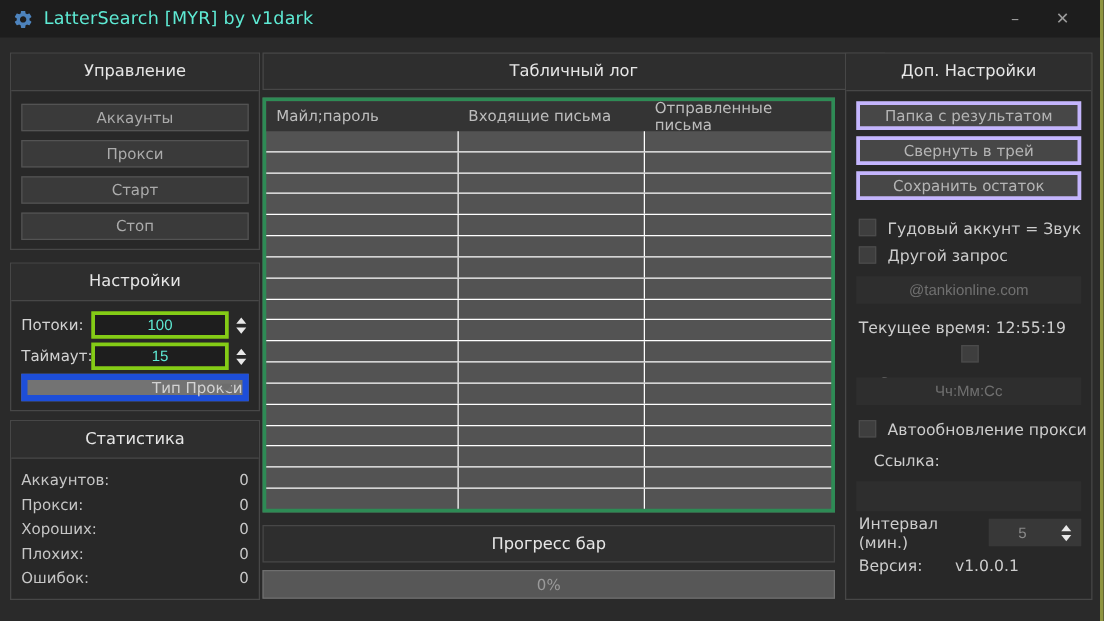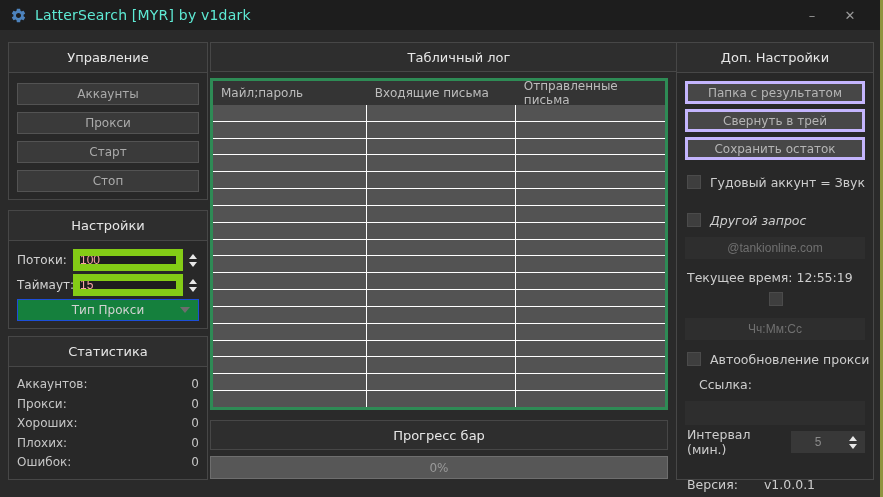--- a/index.html
+++ b/index.html
@@ -268,7 +268,7 @@
       <div class="cb"></div>
       <span class="cblabel">Гудовый аккунт = Звук</span>
     </div>
-    <div class="cbrow" style="margin-top:20px;font-style:italic;">
+    <div class="cbrow" style="margin-top:4px;">
       <div class="cb"></div>
       <span class="cblabel">Другой запрос</span>
     </div>

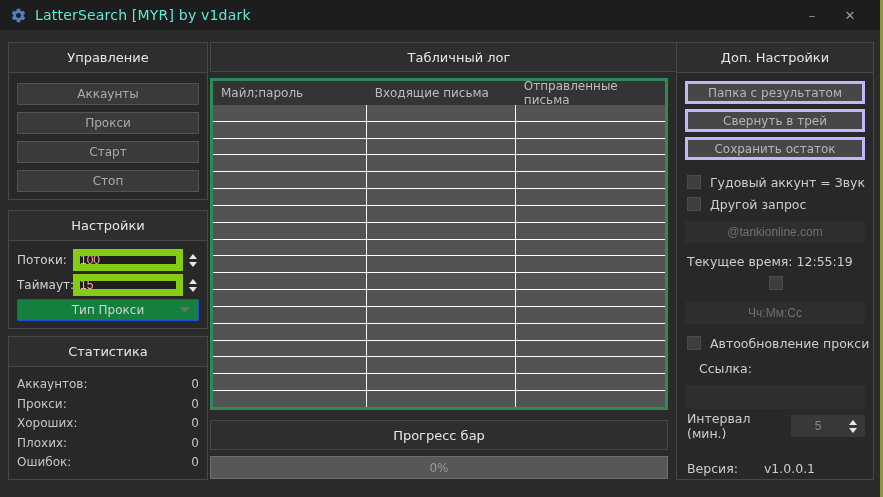--- a/index.html
+++ b/index.html
@@ -30,8 +30,8 @@
   .set-body { padding:8px; }
   .set-row { display:flex; align-items:center; height:22px; margin-bottom:3px; }
   .set-label { width:56px; color:#d2d2d2; font-size:12px; }
-  .spin-input { flex:1; min-width:0; height:22px; background:#1e1e1e; border:7px solid #84cc16;
-    color:#fca5a5; text-align:left; font-size:12px; outline:none; }
+  .spin-input { flex:1; min-width:0; height:22px; background:#1e1e1e; border:3px solid #84cc16;
+    color:#5eead4; text-align:center; font-size:12px; outline:none; }
   .spinner { width:16px; display:flex; flex-direction:column; align-items:center; gap:3px; padding-left:4px; }
   .tri-up { width:0; height:0; border-left:4px solid transparent; border-right:4px solid transparent; border-bottom:5px solid #e8e8e8; }
   .tri-down { width:0; height:0; border-left:4px solid transparent; border-right:4px solid transparent; border-top:5px solid #e8e8e8; }

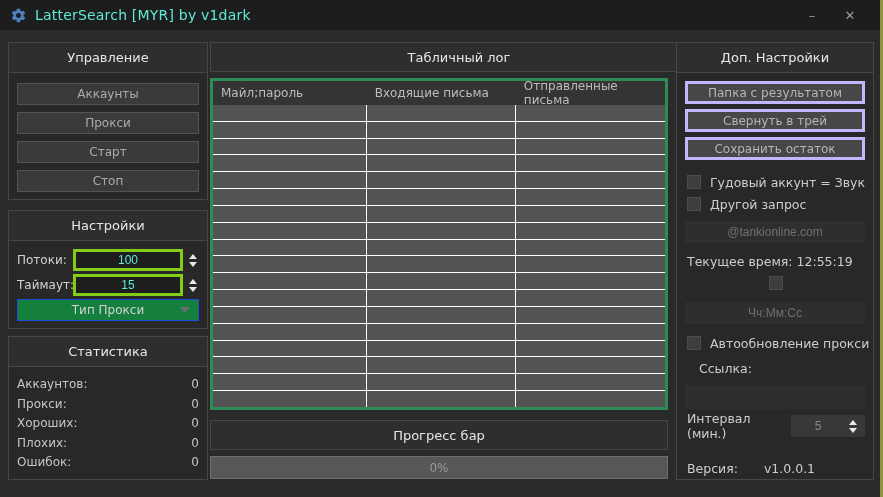--- a/index.html
+++ b/index.html
@@ -35,8 +35,8 @@
   .spinner { width:16px; display:flex; flex-direction:column; align-items:center; gap:3px; padding-left:4px; }
   .tri-up { width:0; height:0; border-left:4px solid transparent; border-right:4px solid transparent; border-bottom:5px solid #e8e8e8; }
   .tri-down { width:0; height:0; border-left:4px solid transparent; border-right:4px solid transparent; border-top:5px solid #e8e8e8; }
-  .dropdown { position:relative; height:22px; background:#15803d; border:1px solid #1d4ed8;
-    color:#d2d2d2; display:flex; align-items:center; justify-content:center; font-size:12px; }
+  .dropdown { position:relative; height:22px; background:#737373; border:5px solid #1d4ed8;
+    color:#d2d2d2; display:flex; align-items:center; justify-content:flex-end; font-size:12px; }
   .dd-caret { position:absolute; right:8px; width:0; height:0;
     border-left:5px solid transparent; border-right:5px solid transparent; border-top:6px solid #6d6d6d; }
   .stats-body { padding:10px 8px; display:flex; flex-direction:column; justify-content:space-between; height:112px; }

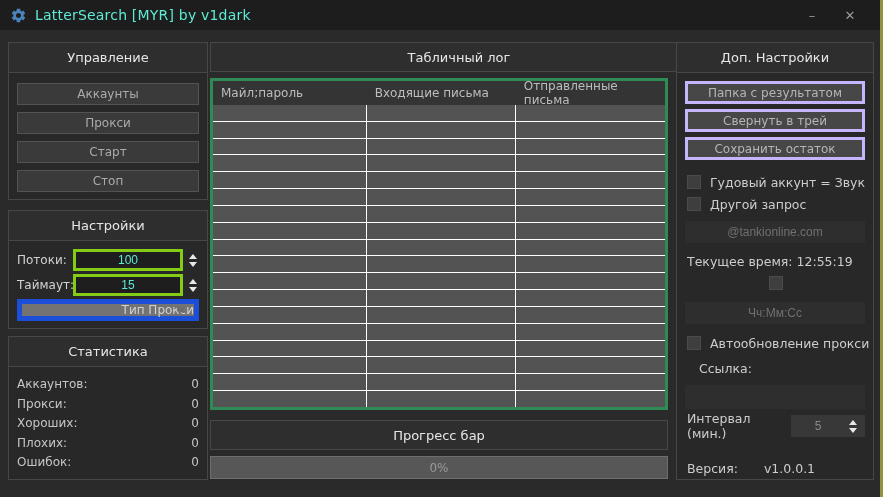--- a/index.html
+++ b/index.html
@@ -304,7 +304,7 @@
       </div>
     </div>
 
-    <div class="version-row" style="margin-top:24px;">
+    <div class="version-row" style="margin-top:8px;">
       <span>Версия:</span>
       <span>v1.0.0.1</span>
     </div>

